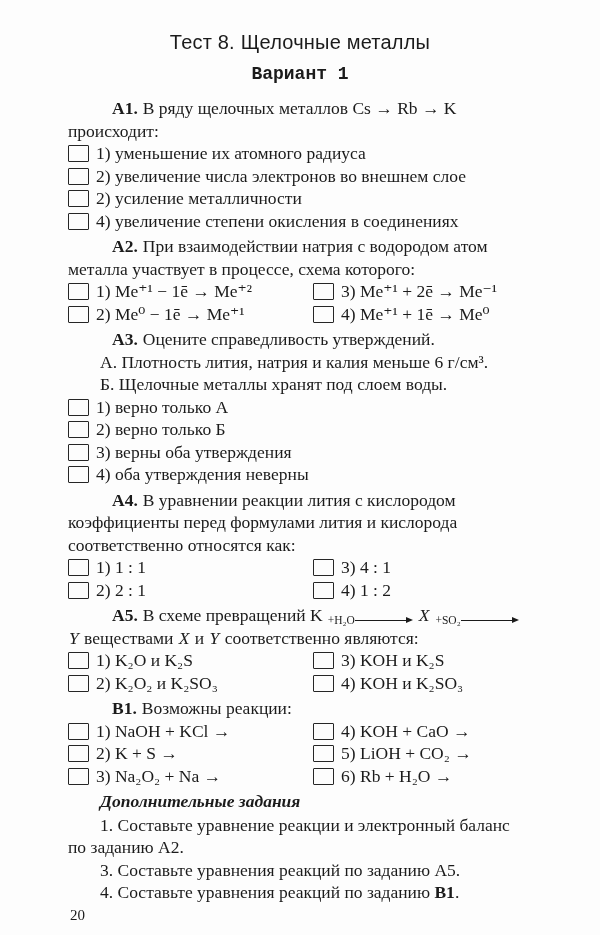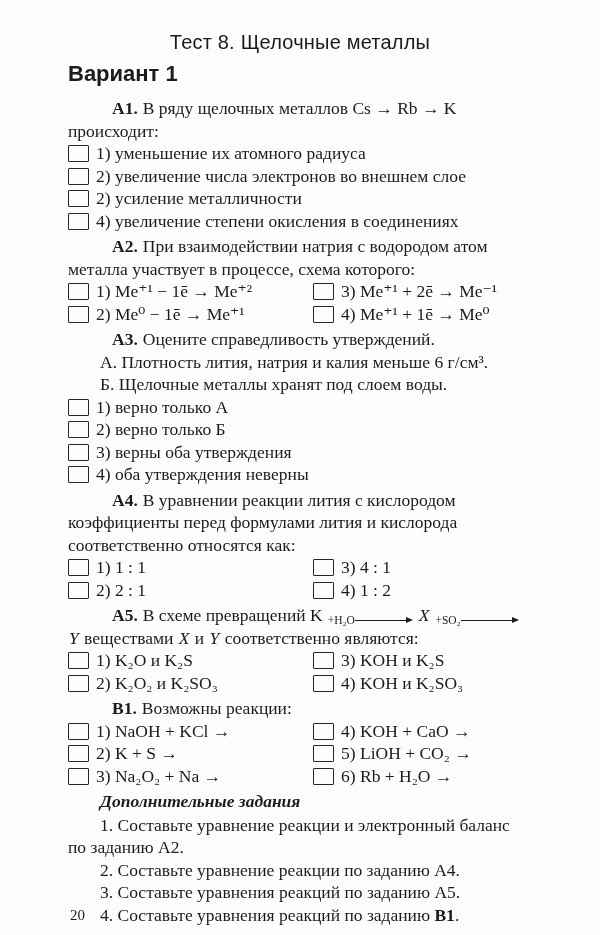--- a/index.html
+++ b/index.html
@@ -17,9 +17,9 @@
     font-weight:400; font-size:20px; line-height:24px; letter-spacing:.2px;
   }
   .variant {
-    margin:0 0 13px;
-    font-family:Liberation Sans, sans-serif;
-    font-weight:700; font-size:22px; line-height:20px;
+    text-align:center; margin:0 0 13px;
+    font-family:Liberation Mono, monospace;
+    font-weight:700; font-size:18px; line-height:20px;
   }
   .q { margin:0 0 3px; }
   .stem { margin:0; }

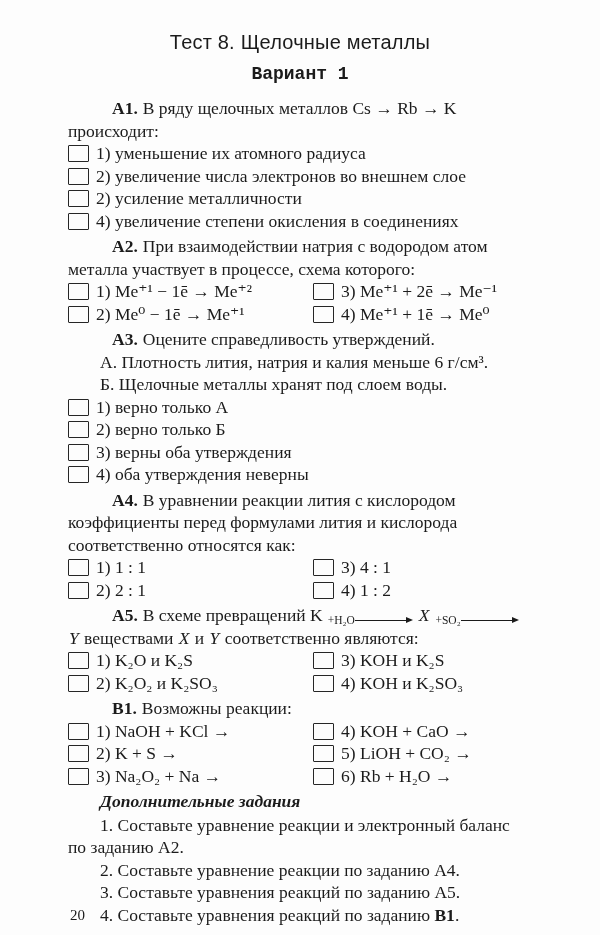--- a/index.html
+++ b/index.html
@@ -205,7 +205,6 @@
   <section>
     <p class="add-heading">Дополнительные задания</p>
     <p class="add-item">1. Составьте уравнение реакции и электронный баланс по заданию А2.</p>
-    <p class="add-item">2. Составьте уравнение реакции по заданию А4.</p>
     <p class="add-item">3. Составьте уравнения реакций по заданию А5.</p>
     <p class="add-item"><span>4. Составьте уравнения реакций по заданию </span><b>В1</b><span>.</span></p>
   </section>

